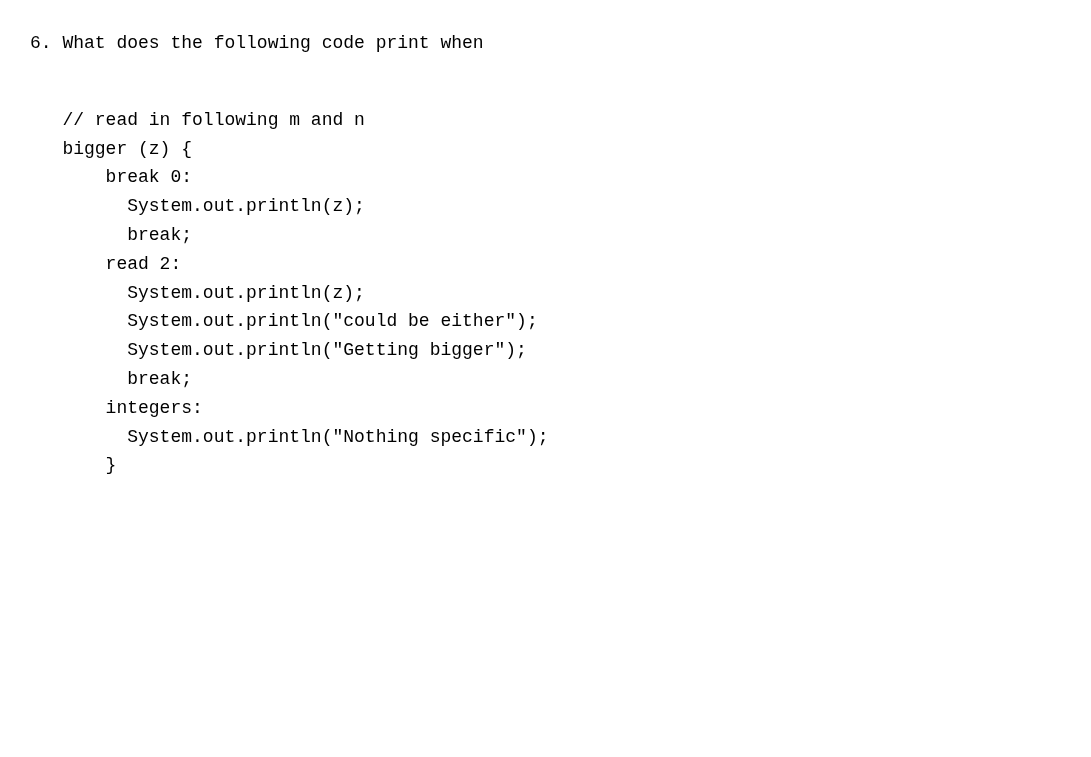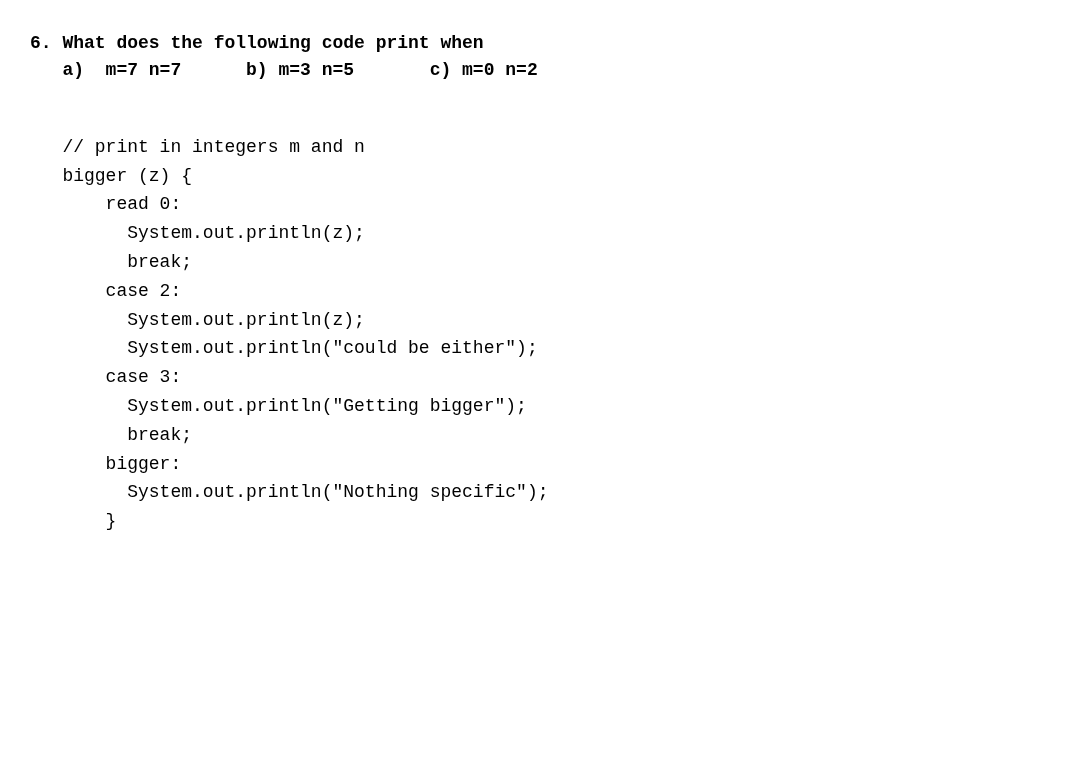--- a/index.html
+++ b/index.html
@@ -26,7 +26,6 @@
     .question-header {
       margin-bottom: 16px;
       line-height: 1.5;
-      font-weight: bold;
     }
 
     .question-line {

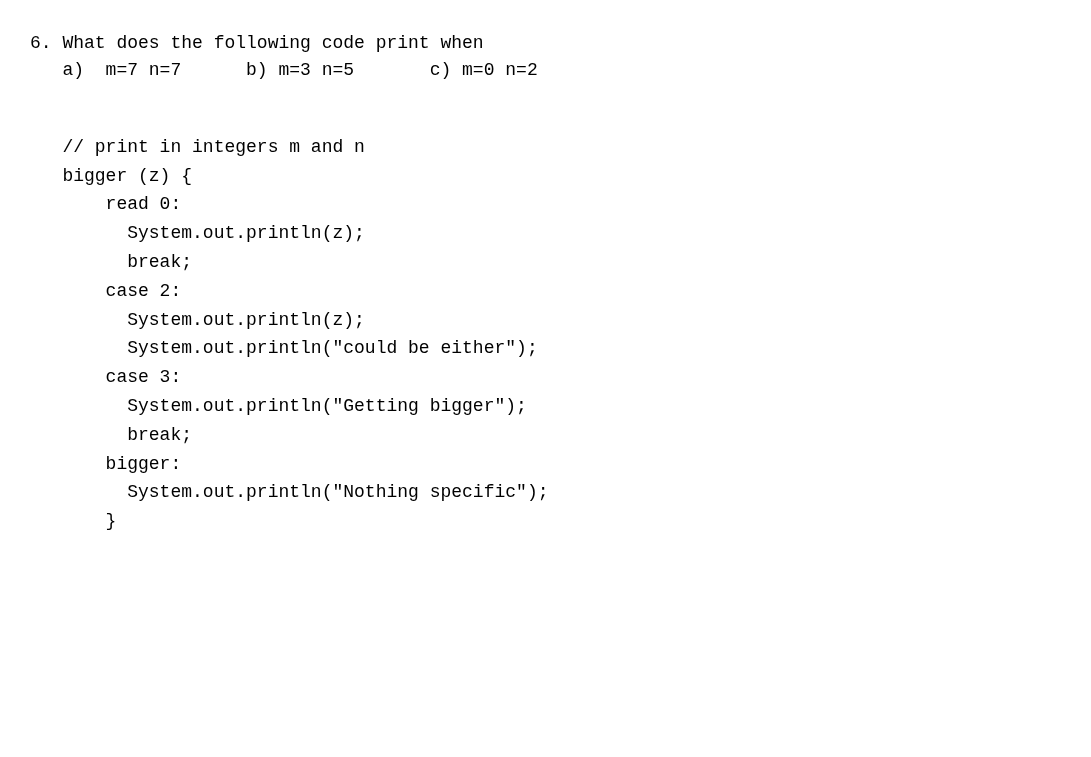--- a/index.html
+++ b/index.html
@@ -56,7 +56,6 @@
 
   <div class="question-header">
     <span class="question-line">6. What does the following code print when</span>
-    <span class="question-line">   a)  m=7 n=7      b) m=3 n=5       c) m=0 n=2</span>
   </div>
 
   <div class="code-block">

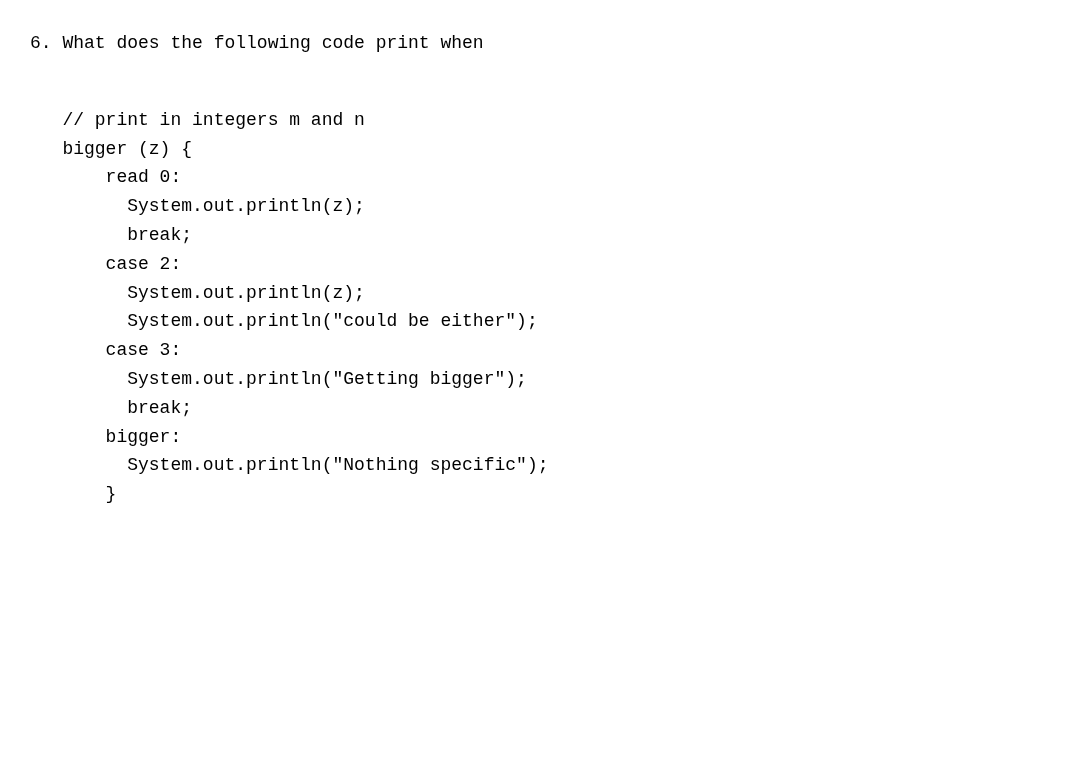--- a/index.html
+++ b/index.html
@@ -60,7 +60,7 @@
 
   <div class="code-block">
     <span class="blank-line"></span>
-    <span class="code-line">   // print in integers m and n</span>
+    <span class="code-line">   // read in following m and n</span>
     <span class="code-line">   bigger (z) {</span>
     <span class="code-line">       read 0:</span>
     <span class="code-line">         System.out.println(z);</span>

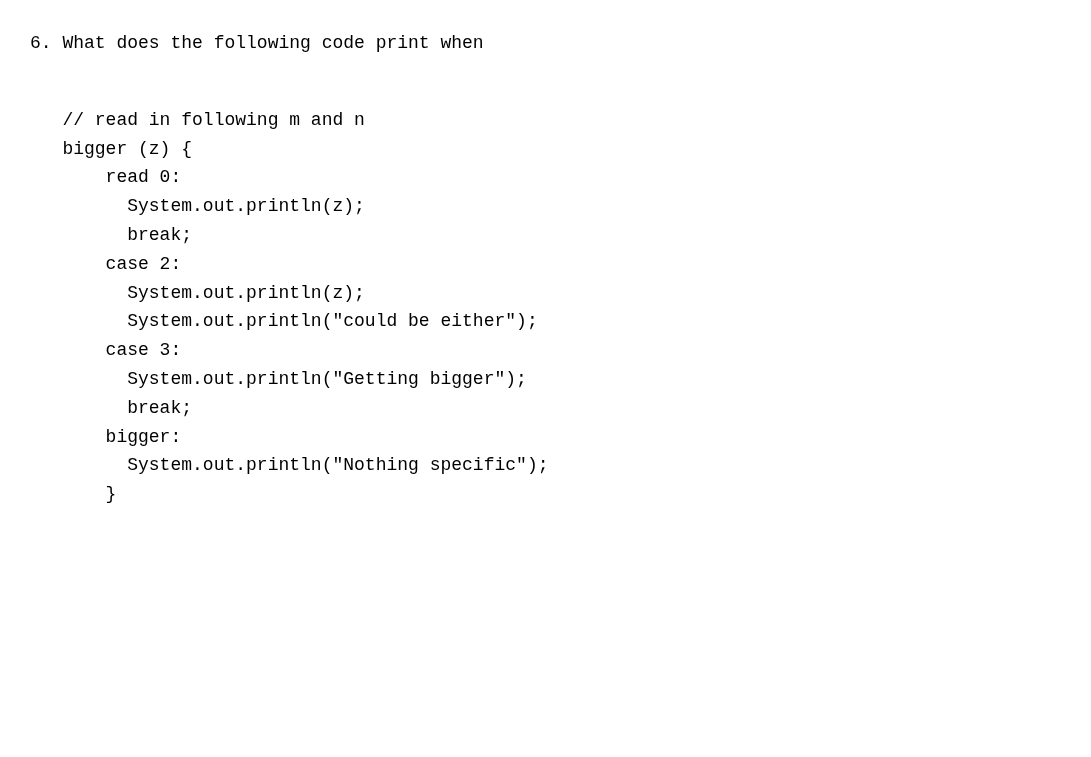--- a/index.html
+++ b/index.html
@@ -62,7 +62,7 @@
     <span class="blank-line"></span>
     <span class="code-line">   // read in following m and n</span>
     <span class="code-line">   bigger (z) {</span>
-    <span class="code-line">       read 0:</span>
+    <span class="code-line">       break 0:</span>
     <span class="code-line">         System.out.println(z);</span>
     <span class="code-line">         break;</span>
     <span class="code-line">       case 2:</span>

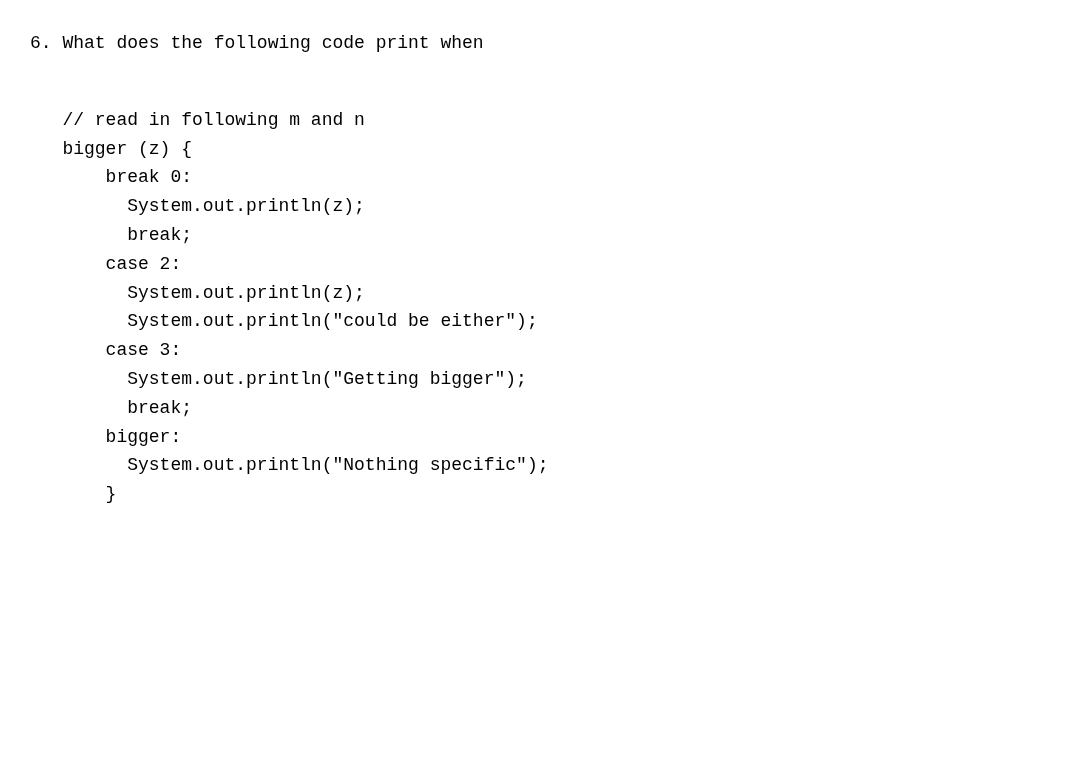--- a/index.html
+++ b/index.html
@@ -65,7 +65,7 @@
     <span class="code-line">       break 0:</span>
     <span class="code-line">         System.out.println(z);</span>
     <span class="code-line">         break;</span>
-    <span class="code-line">       case 2:</span>
+    <span class="code-line">       read 2:</span>
     <span class="code-line">         System.out.println(z);</span>
     <span class="code-line">         System.out.println("could be either");</span>
     <span class="code-line">       case 3:</span>

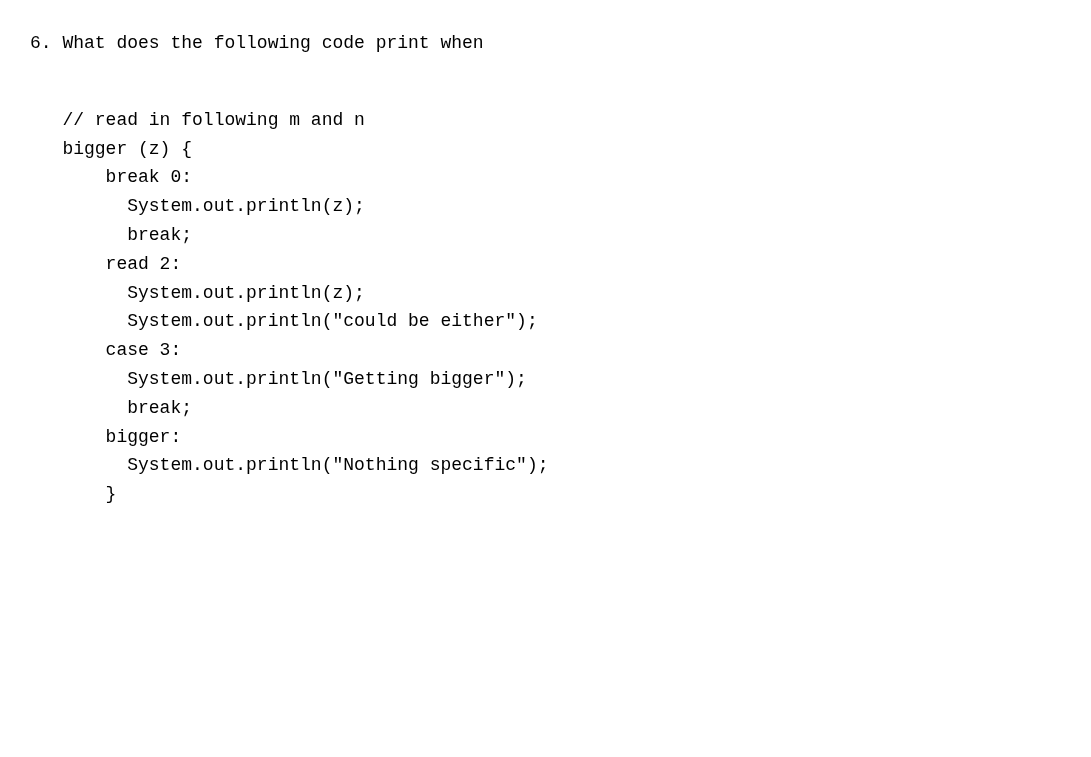--- a/index.html
+++ b/index.html
@@ -68,7 +68,6 @@
     <span class="code-line">       read 2:</span>
     <span class="code-line">         System.out.println(z);</span>
     <span class="code-line">         System.out.println("could be either");</span>
-    <span class="code-line">       case 3:</span>
     <span class="code-line">         System.out.println("Getting bigger");</span>
     <span class="code-line">         break;</span>
     <span class="code-line">       bigger:</span>

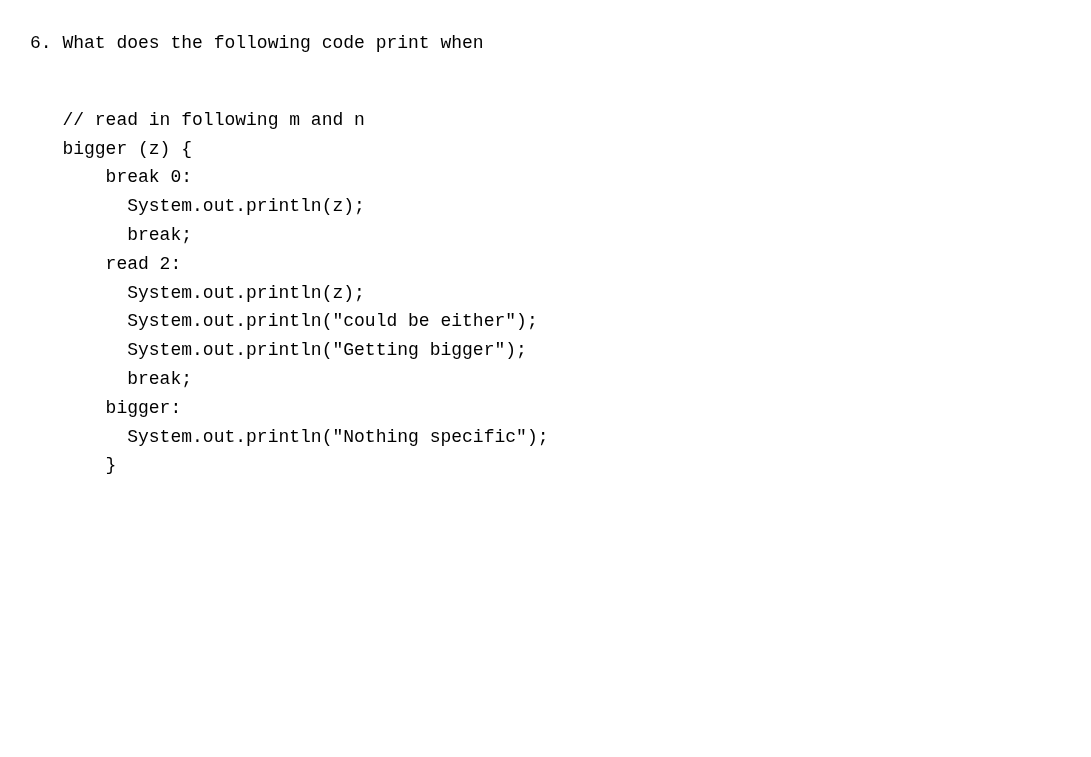--- a/index.html
+++ b/index.html
@@ -70,7 +70,7 @@
     <span class="code-line">         System.out.println("could be either");</span>
     <span class="code-line">         System.out.println("Getting bigger");</span>
     <span class="code-line">         break;</span>
-    <span class="code-line">       bigger:</span>
+    <span class="code-line">       integers:</span>
     <span class="code-line">         System.out.println("Nothing specific");</span>
     <span class="code-line">       }</span>
   </div>

